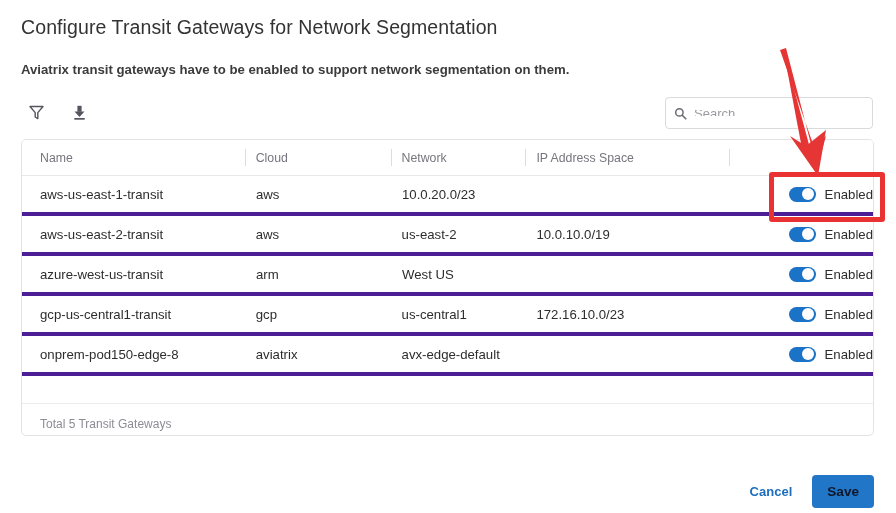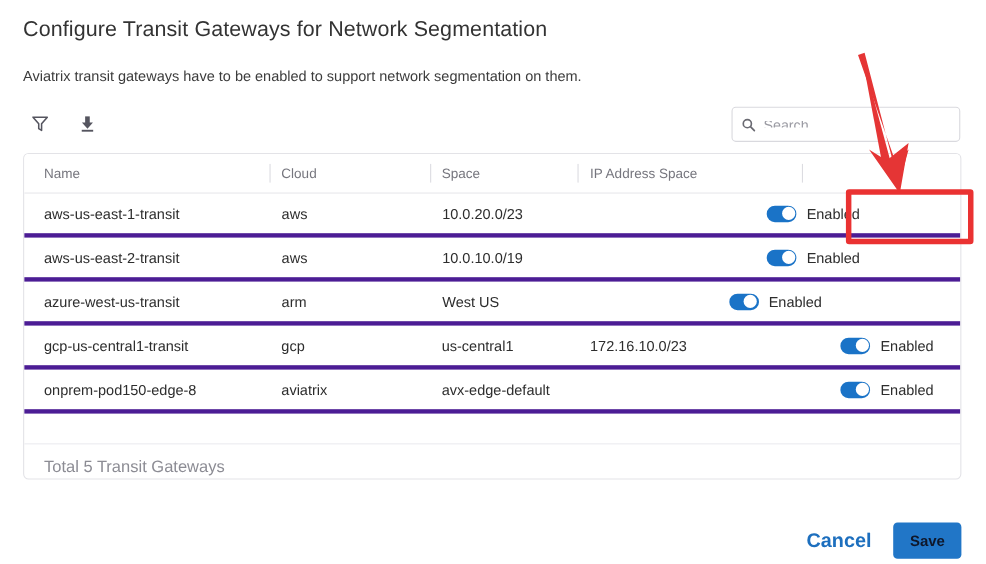--- a/index.html
+++ b/index.html
@@ -30,7 +30,7 @@
     left: 21px;
     top: 62px;
     font-size: 13.2px;
-    font-weight: 400;
+    font-weight: 700;
     color: #3c3c3c;
     white-space: nowrap;
   }

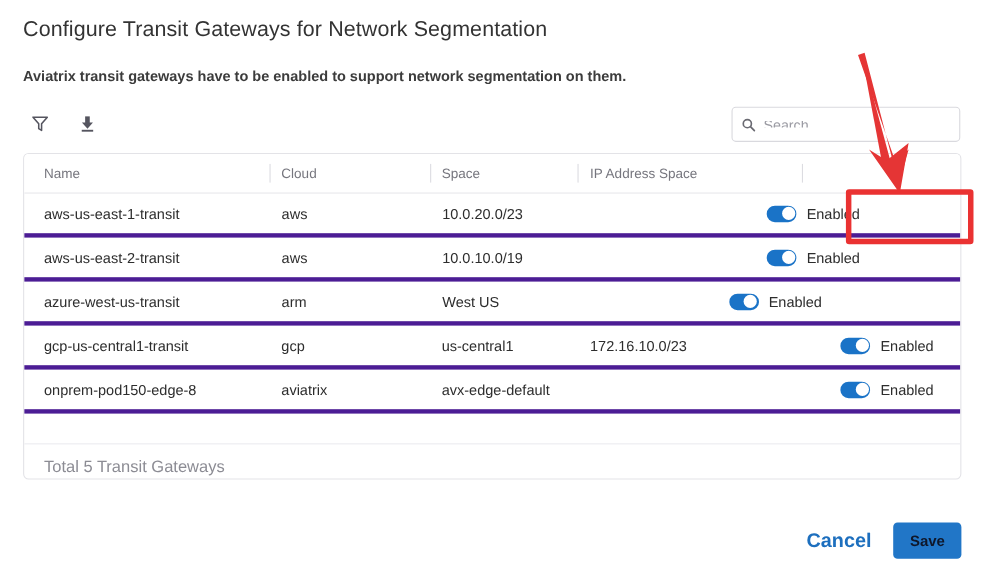--- a/index.html
+++ b/index.html
@@ -275,7 +275,7 @@
   <div class="thead">
     <div class="th c-name">Name</div>
     <div class="th c-cloud divided">Cloud</div>
-    <div class="th c-region divided">Space</div>
+    <div class="th c-region divided">Network</div>
     <div class="th c-ip divided">IP Address Space</div>
     <div class="th c-status divided"></div>
   </div>

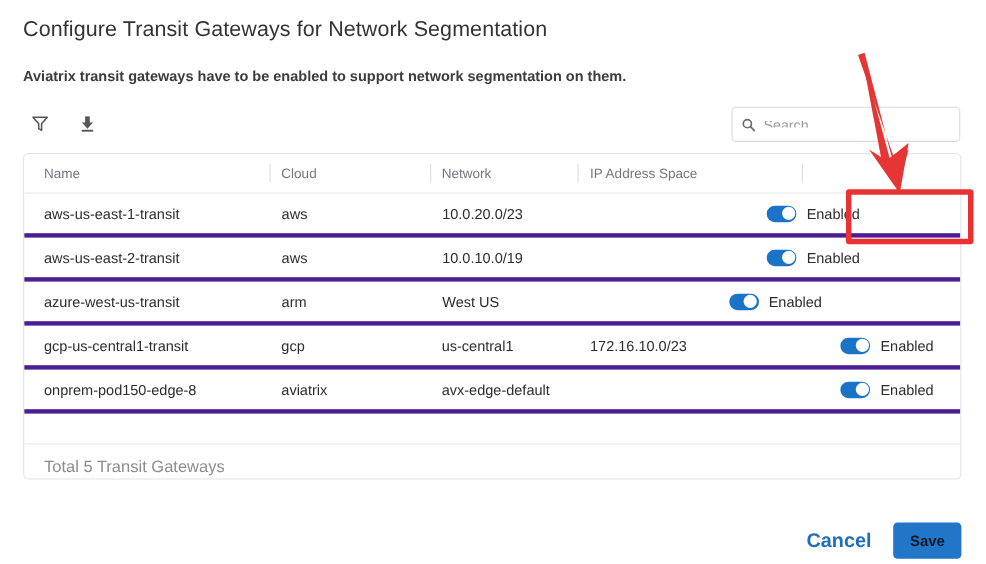--- a/index.html
+++ b/index.html
@@ -144,7 +144,7 @@
     overflow: hidden;
   }
   .td.c-name { padding-left: 18px; }
-  .td.c-status { justify-content: center; padding-left: 11px; }
+  .td.c-status { justify-content: flex-end; padding-left: 11px; }
 
   .empty-row { height: 28px; border-bottom: 1px solid #ececf0; }
 

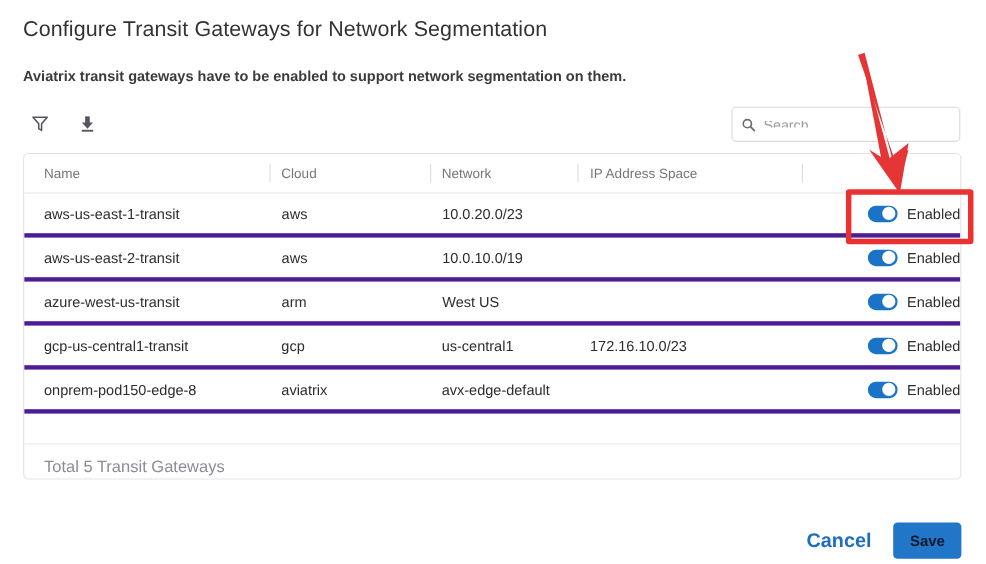--- a/index.html
+++ b/index.html
@@ -297,6 +297,7 @@
   <div class="trow">
     <div class="td c-name">aws-us-east-2-transit</div>
     <div class="td c-cloud">aws</div>
+    <div class="td c-region">us-east-2</div>
     <div class="td c-ip">10.0.10.0/19</div>
     <div class="td c-status">
       <span class="toggle-wrap">

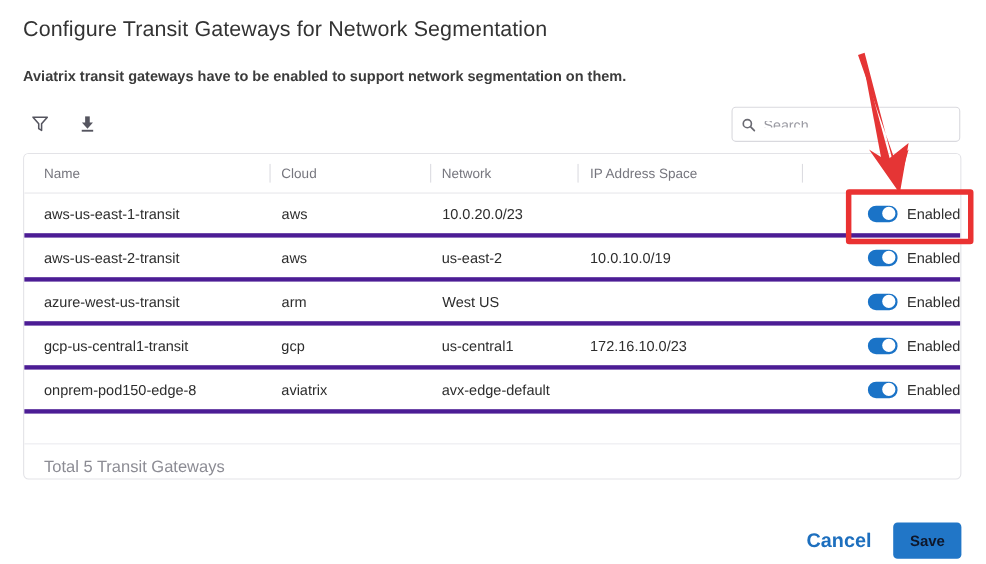--- a/index.html
+++ b/index.html
@@ -153,7 +153,7 @@
     display: flex;
     align-items: center;
     padding-left: 18px;
-    font-size: 15px;
+    font-size: 12px;
     color: #8c8c94;
   }
 

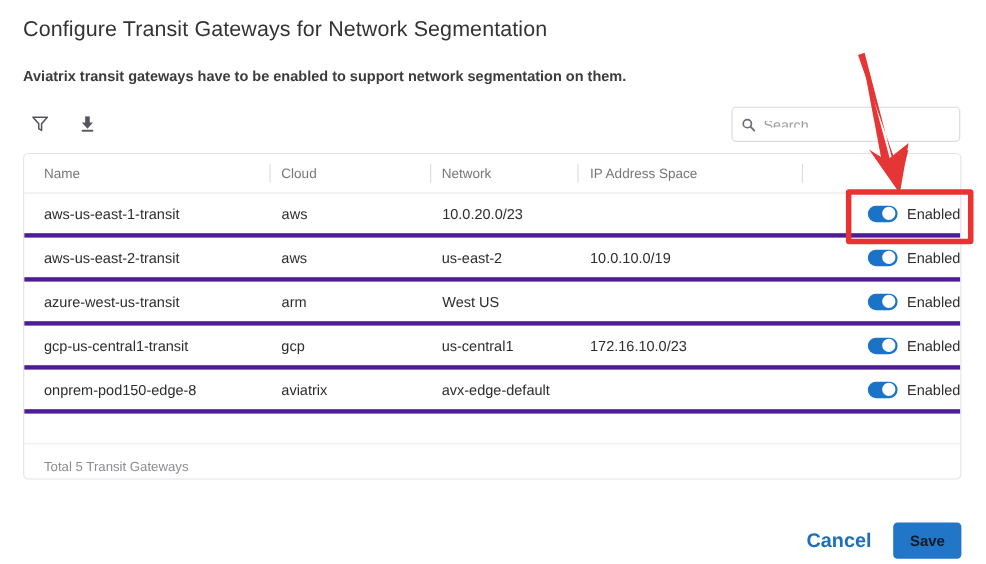--- a/index.html
+++ b/index.html
@@ -197,7 +197,7 @@
     gap: 18px;
   }
   .btn-cancel {
-    font-size: 18px;
+    font-size: 13px;
     font-weight: bold;
     color: #1d6fbe;
     background: none;

